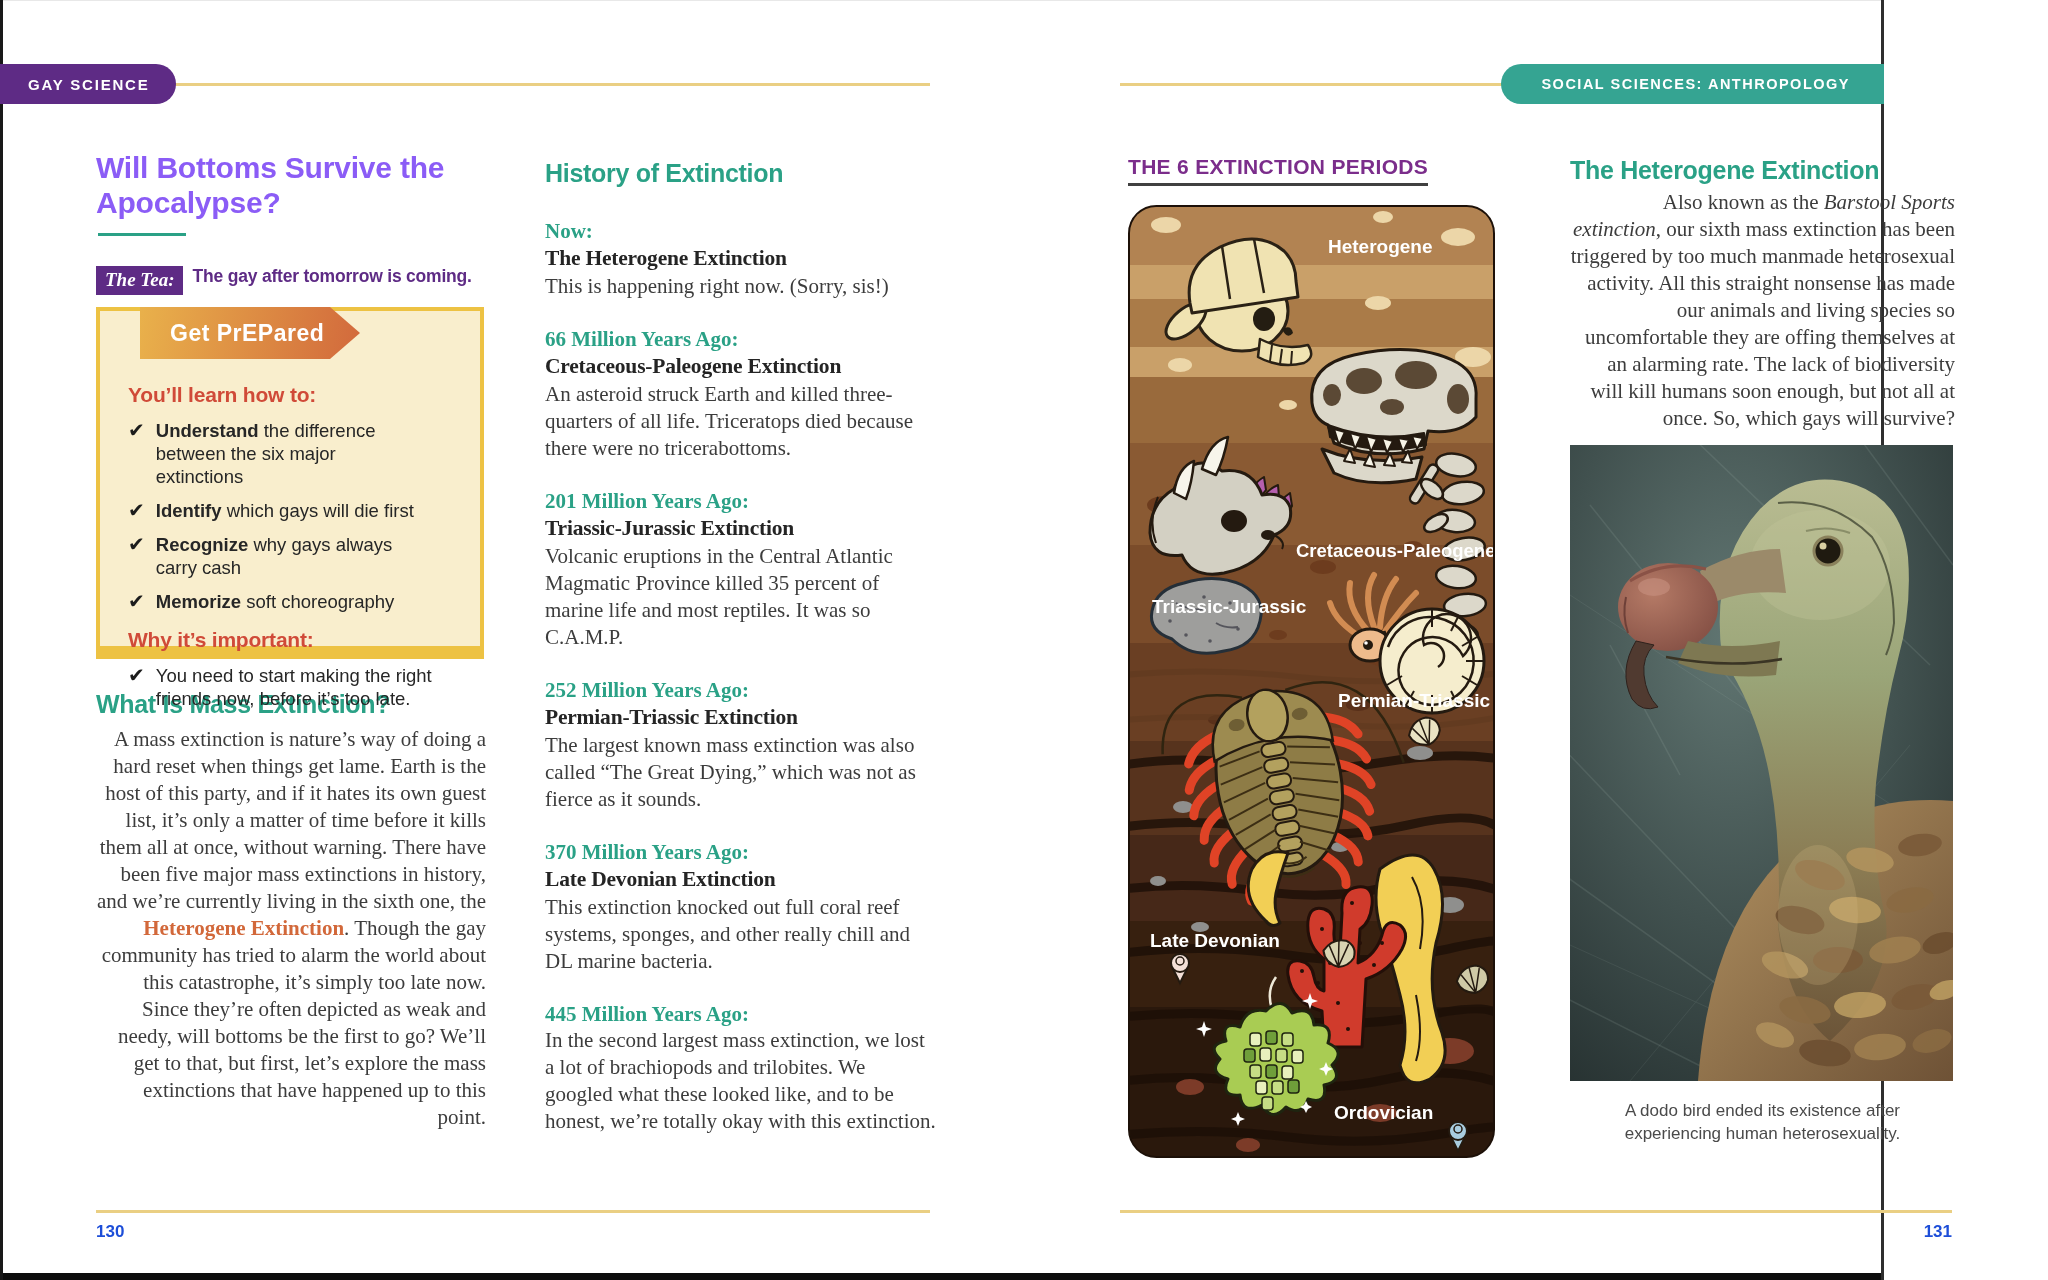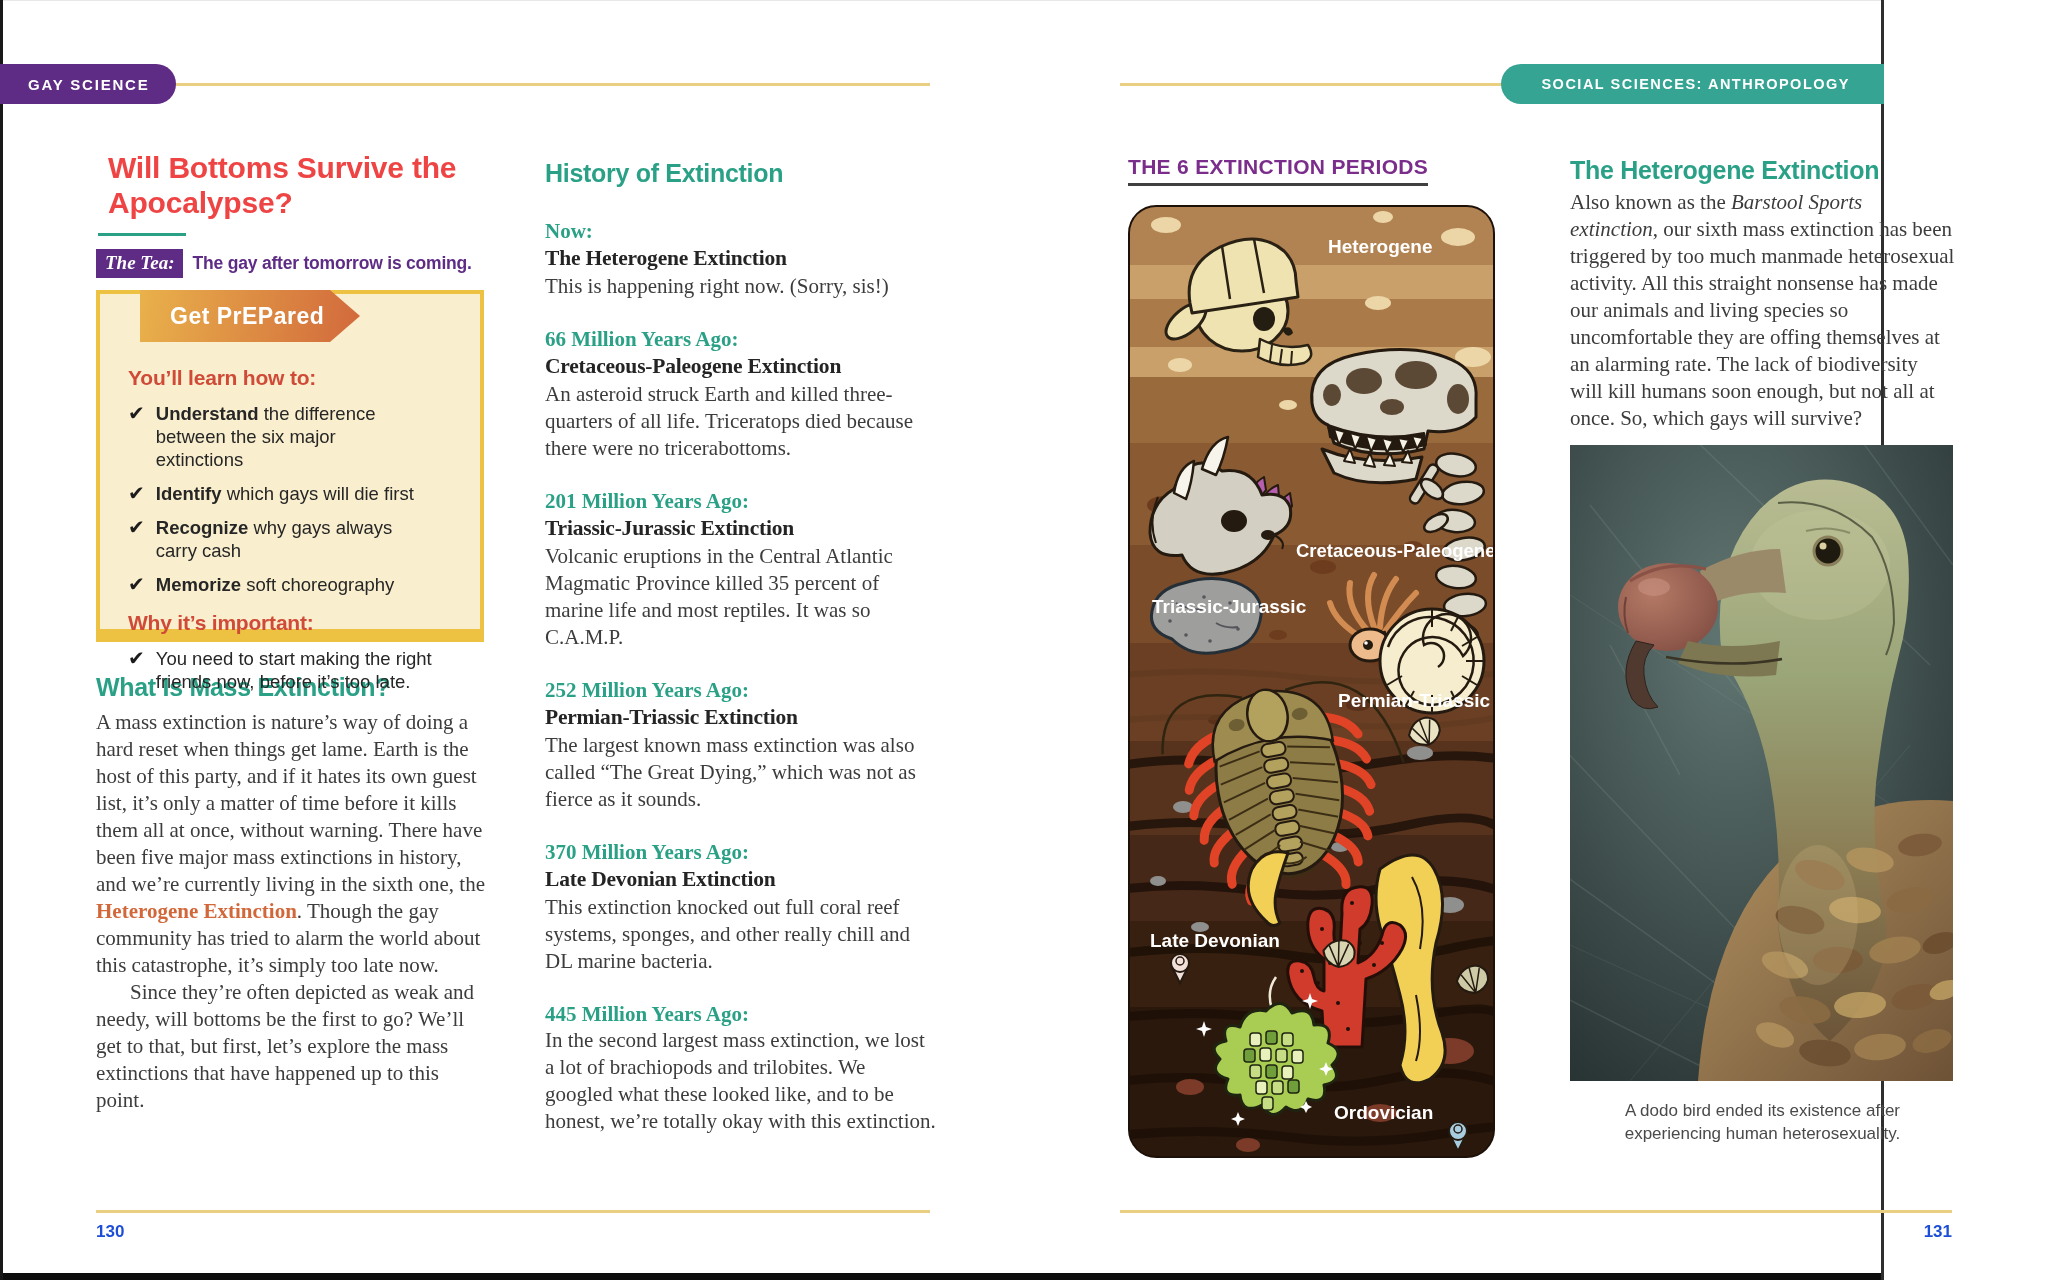--- a/index.html
+++ b/index.html
@@ -42,7 +42,7 @@
   .col4 { left:1570px; top:155px; width:385px; }
 
   
-  .article-title { font-size:30px; line-height:35px; font-weight:700; color:#ef4444; letter-spacing:-0.2px;margin-left:12px; }
+  .article-title { font-size:30px; line-height:35px; font-weight:700; color:#8b5cf6; letter-spacing:-0.2px; }
   .title-rule { width:88px; height:3px; background:#2aa186; margin:13px 0 0 2px; }
 
   .tea-line { margin-top:13px; display:flex; align-items:center; }

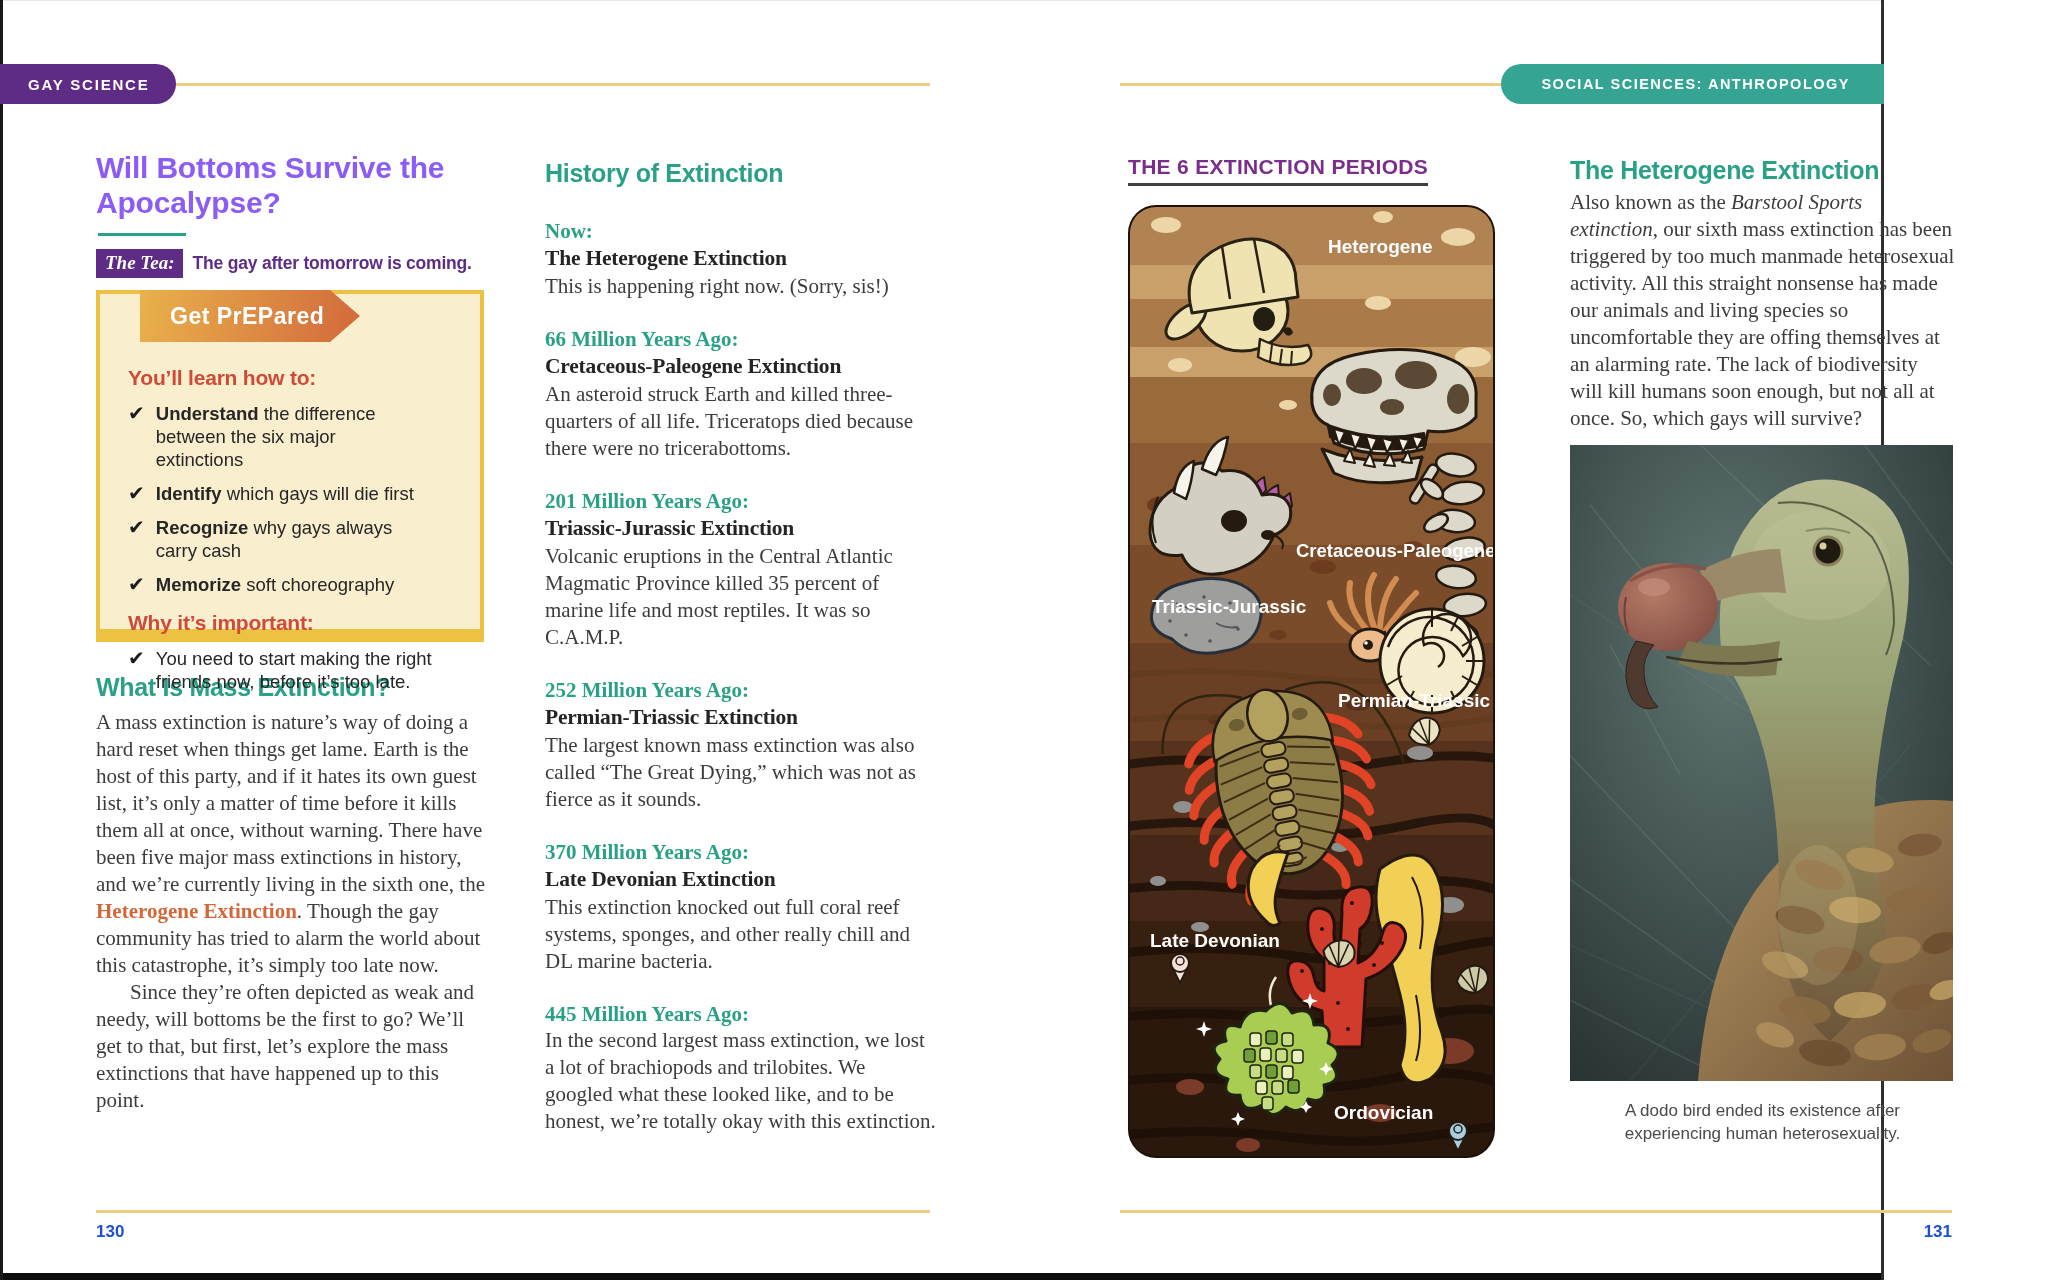--- a/index.html
+++ b/index.html
@@ -76,7 +76,7 @@
   .col1 .section-heading { margin-top:30px; }
 
   .body-text {
-    font-family:"Liberation Serif", serif; font-size:21px; line-height:27px; color:#3c3c3c; margin-top:7px;
+    font-family:"Liberation Serif", serif; font-size:21px; line-height:27px; color:#3c3c3c; margin-top:7px;text-align:right;
   }
   .body-text .highlight { color:#d2683a; font-weight:700; }
   .body-text.indent { text-indent:34px; margin-top:0; }

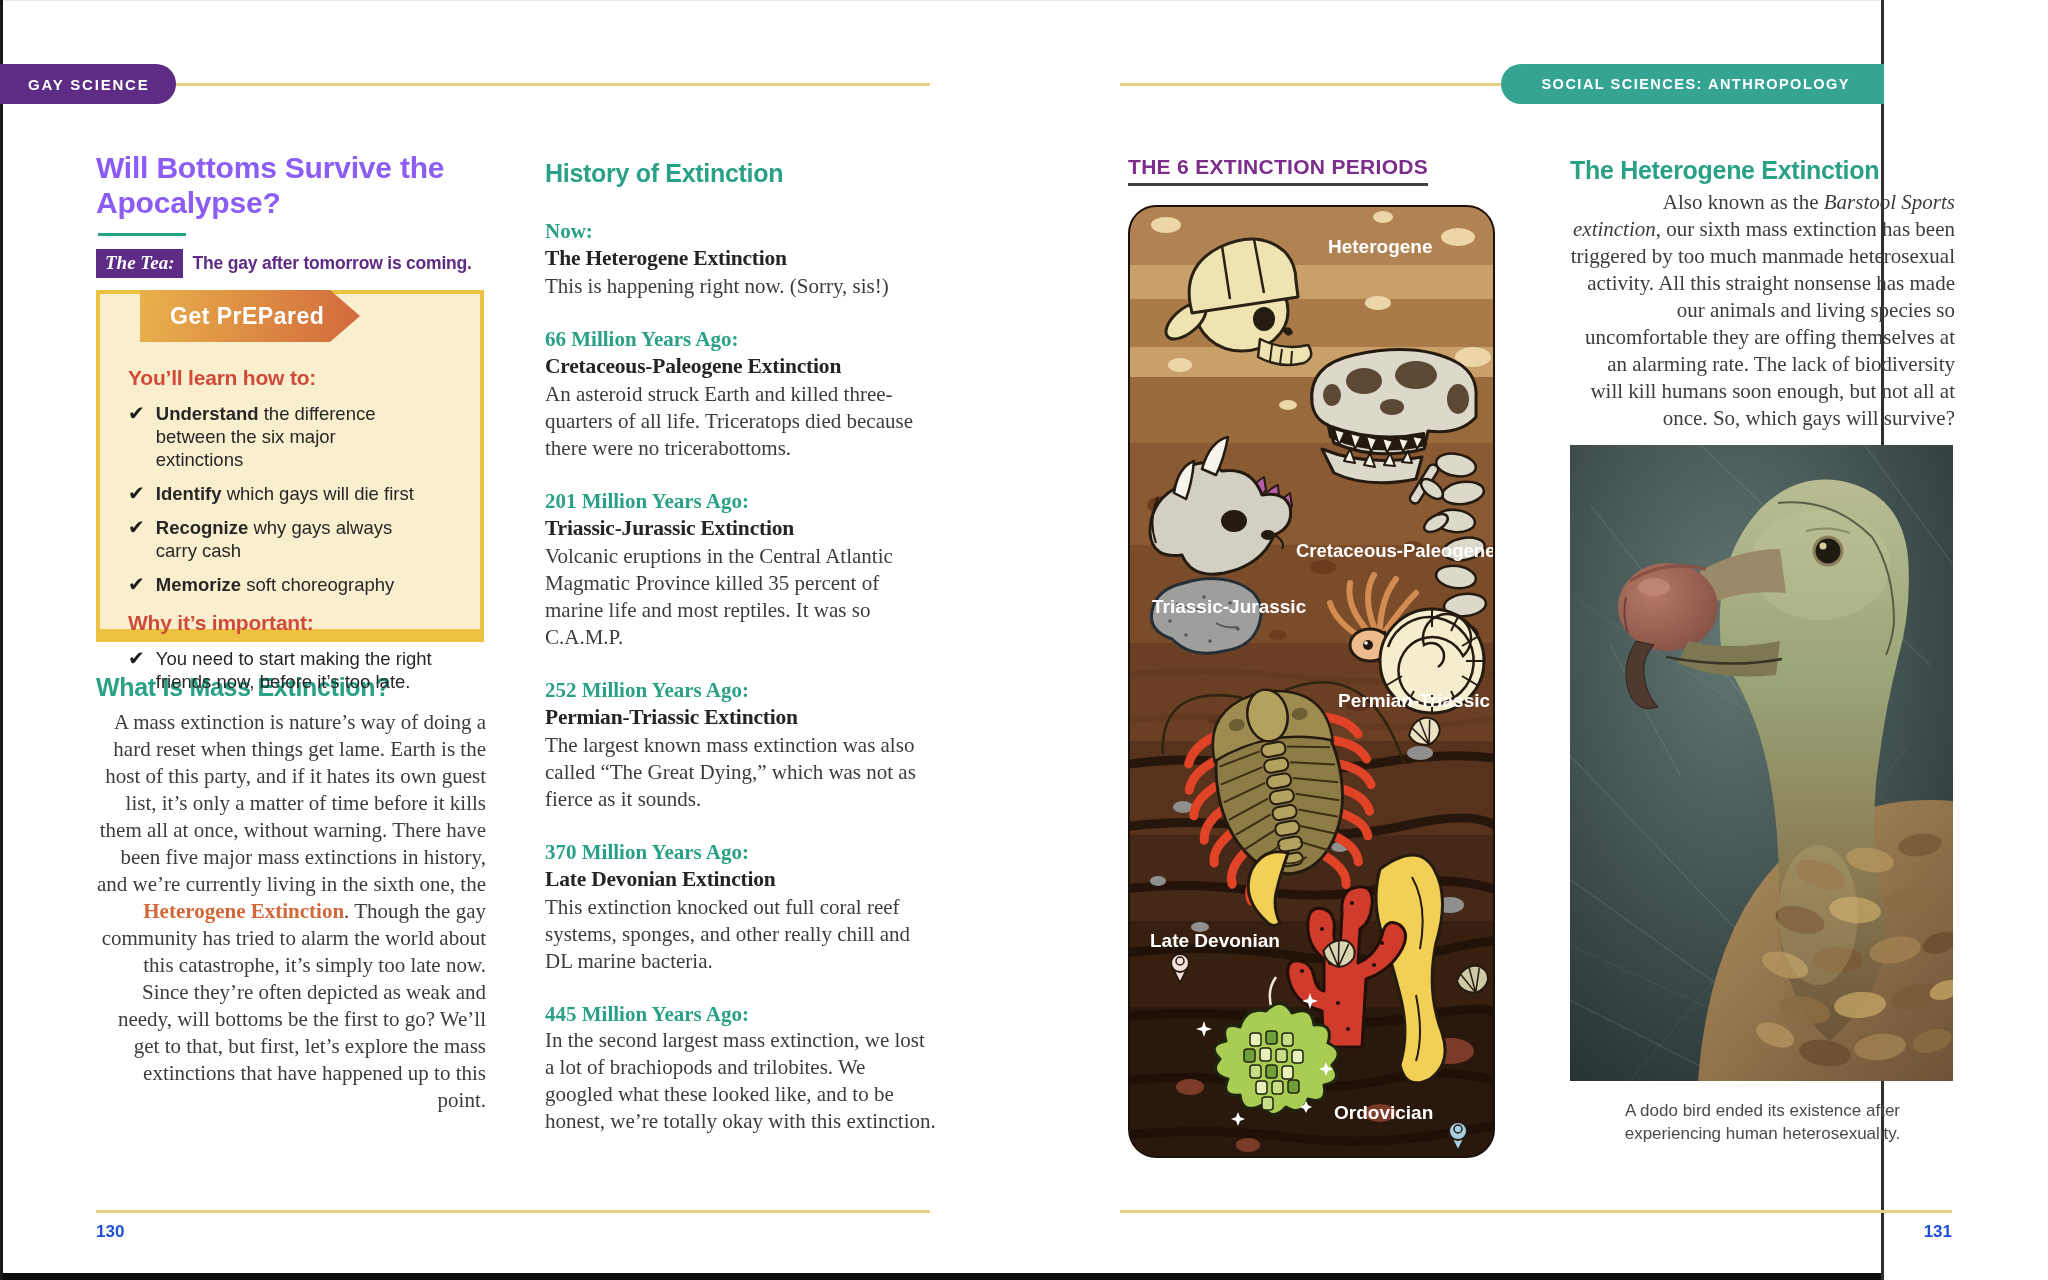--- a/index.html
+++ b/index.html
@@ -45,7 +45,7 @@
   .article-title { font-size:30px; line-height:35px; font-weight:700; color:#8b5cf6; letter-spacing:-0.2px; }
   .title-rule { width:88px; height:3px; background:#2aa186; margin:13px 0 0 2px; }
 
-  .tea-line { margin-top:13px; display:flex; align-items:center; }
+  .tea-line { margin-top:30px; display:flex; }
   .tea-badge {
     background:#5e2b85; color:#fff; padding:4px 9px 6px 9px;
     font-family:"Liberation Serif", serif; font-style:italic; font-weight:700; font-size:19px; line-height:1;

